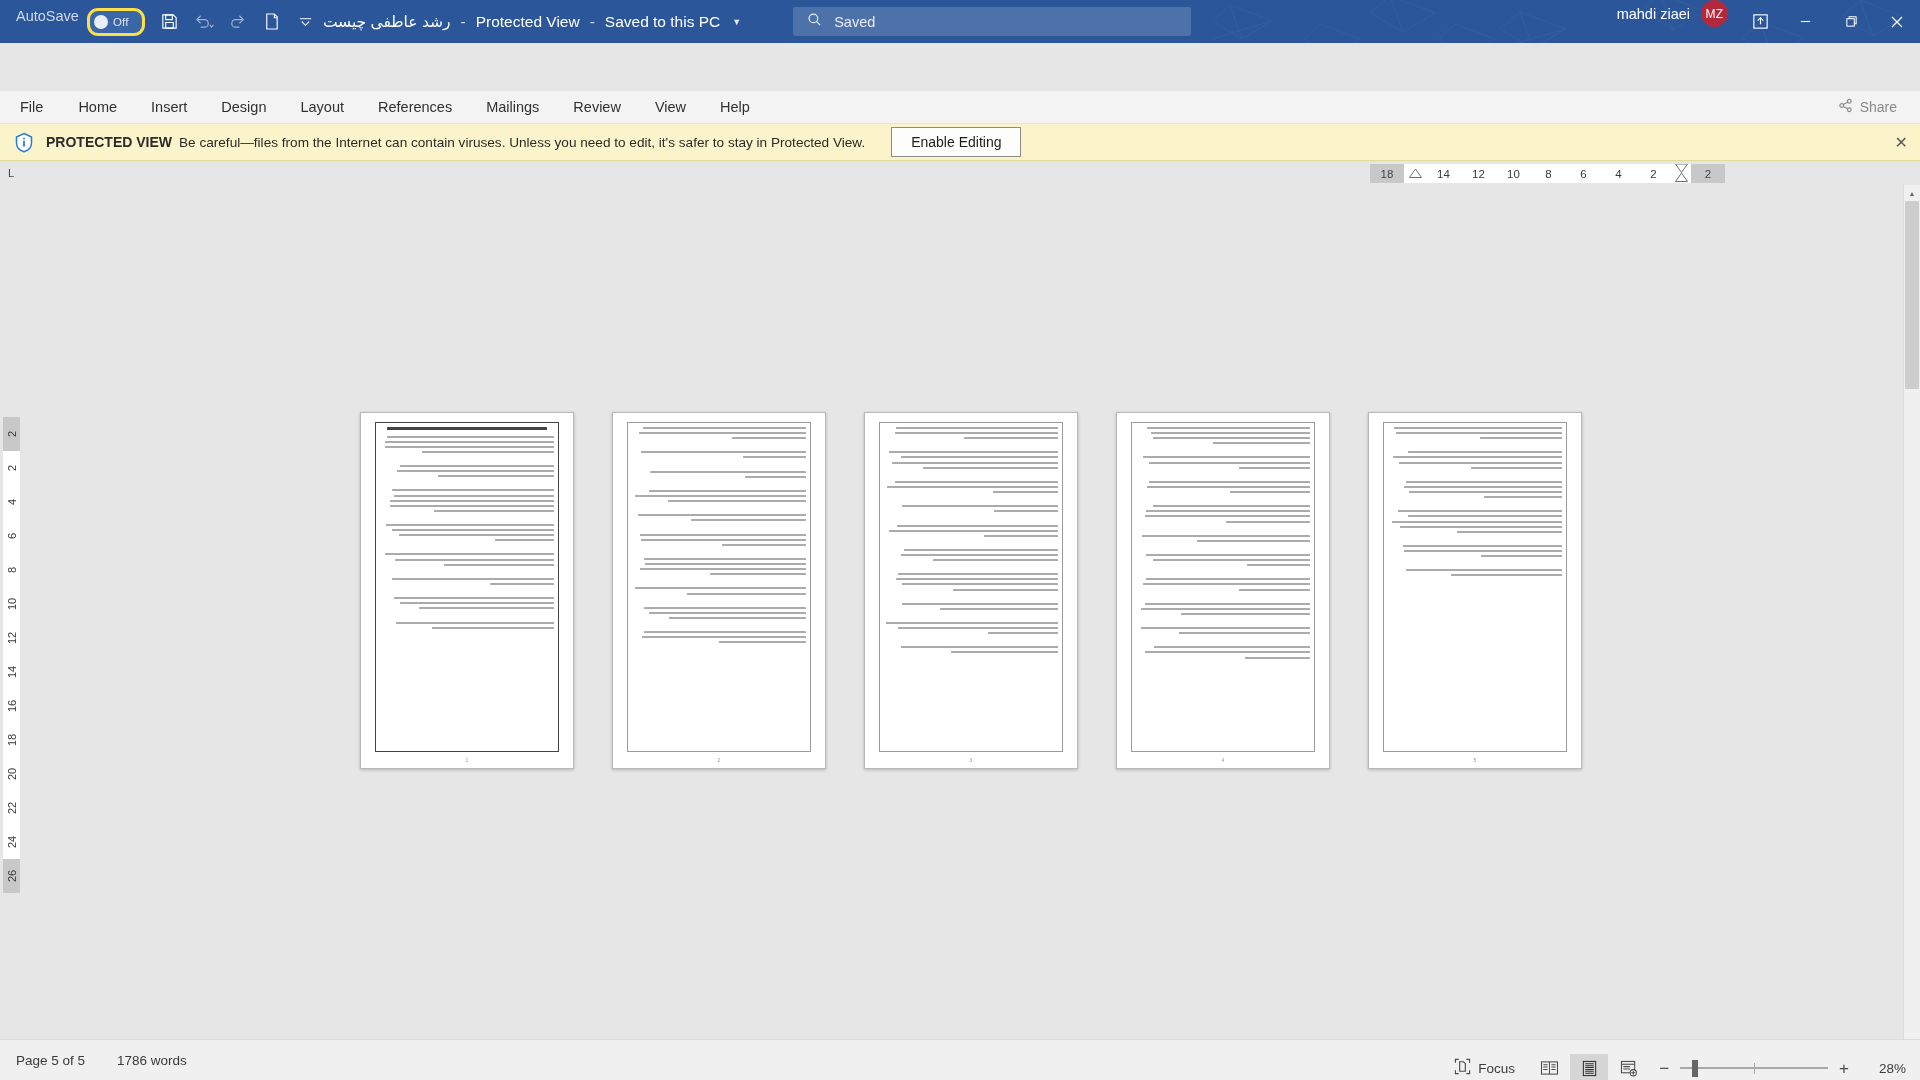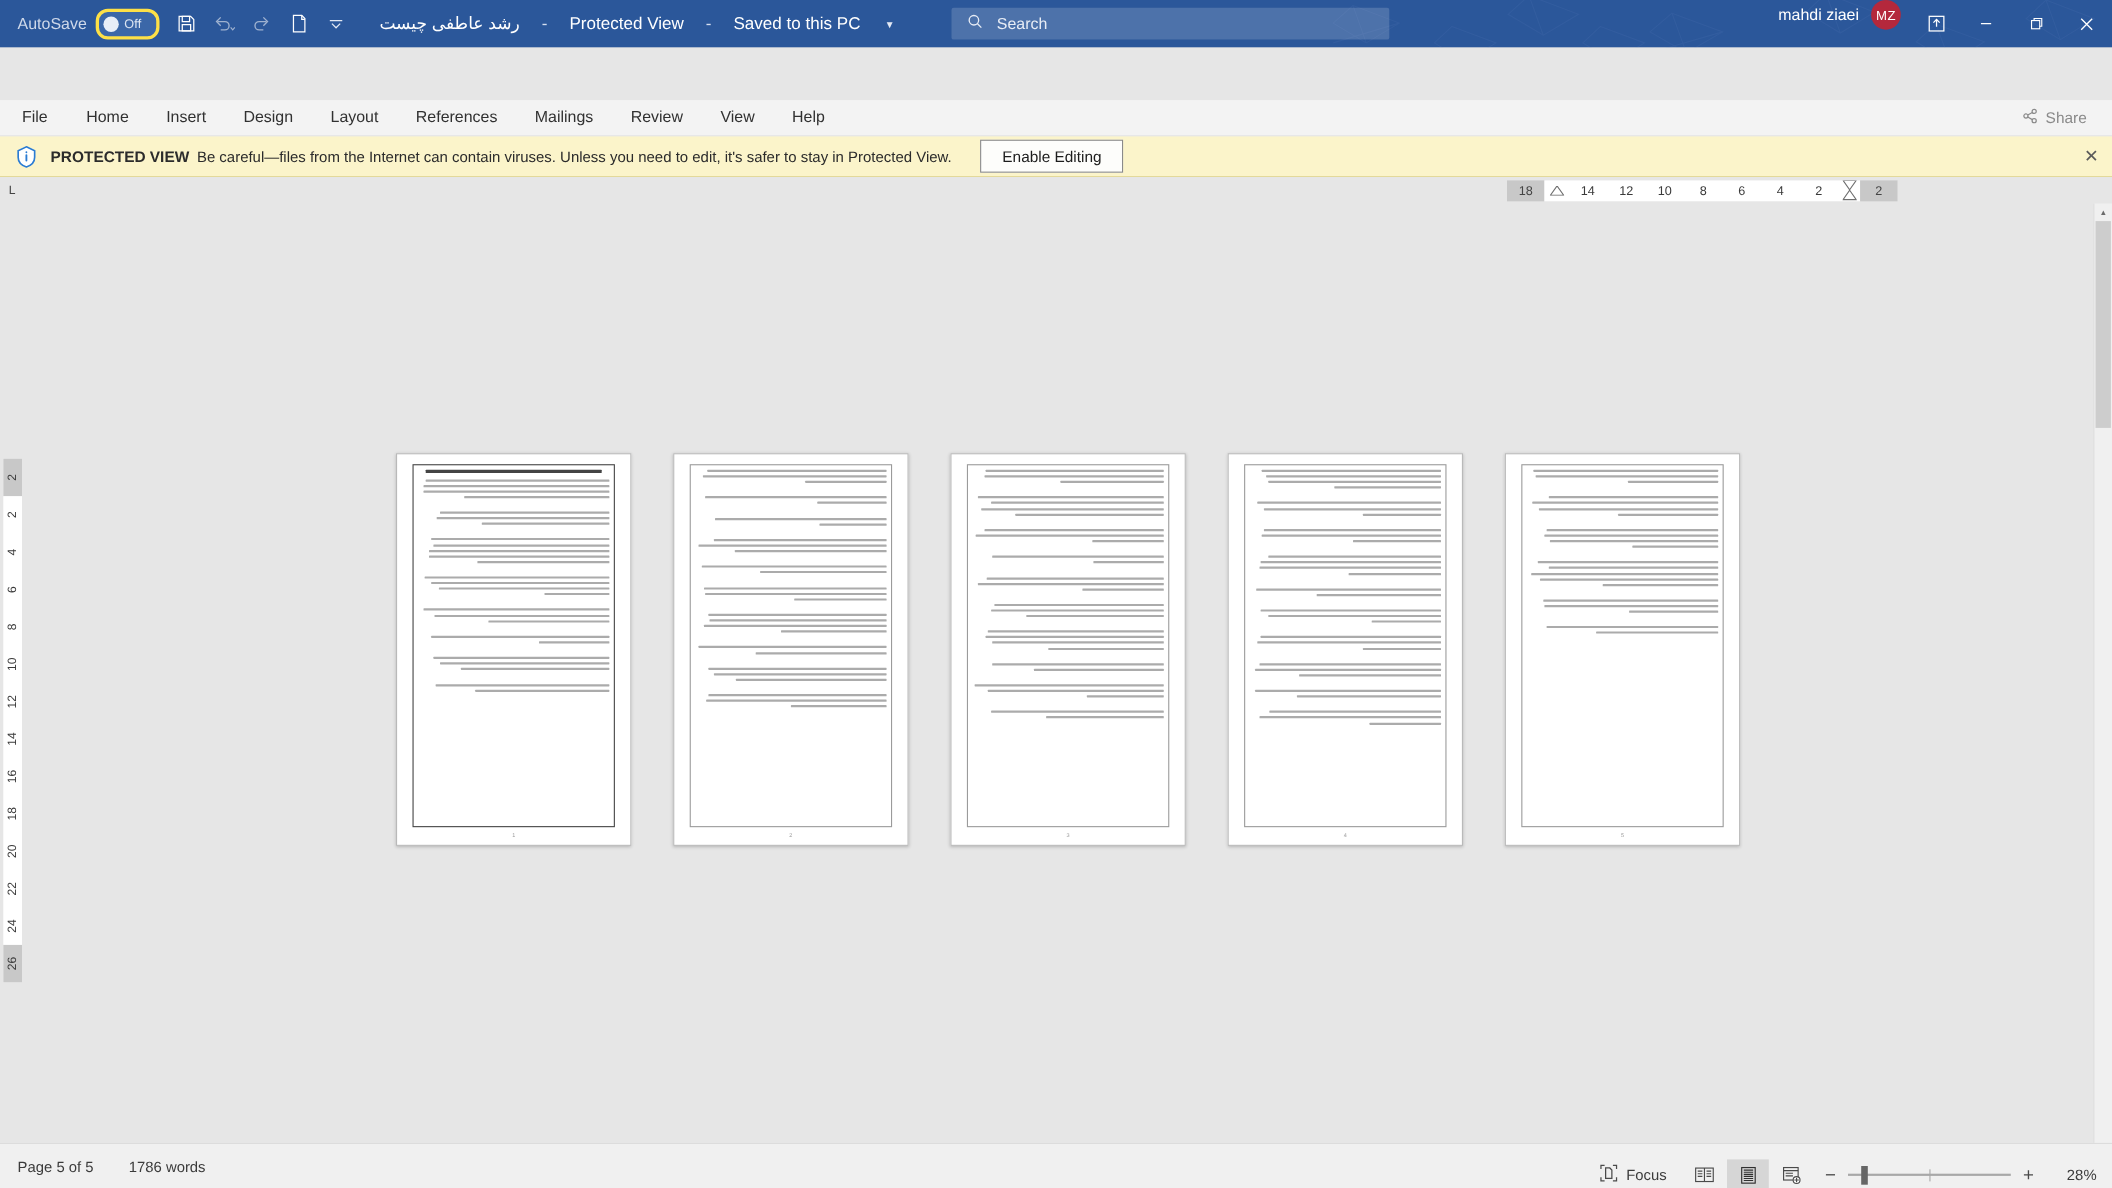--- a/index.html
+++ b/index.html
@@ -18,7 +18,7 @@
     position:absolute;inset:0;pointer-events:none;opacity:.5;
   }
   .tb-left{display:flex;align-items:center;gap:0px;padding-left:8px;z-index:2;}
-  .autosave{display:flex;align-items:center;gap:8px;padding:0 8px;}
+  .autosave{display:flex;gap:8px;padding:0 8px;}
   .autosave .lbl{font-size:14.5px;color:#cfd9ea;}
   .toggle{
     width:52px;height:22px;border-radius:11px;border:3px solid #fde047;

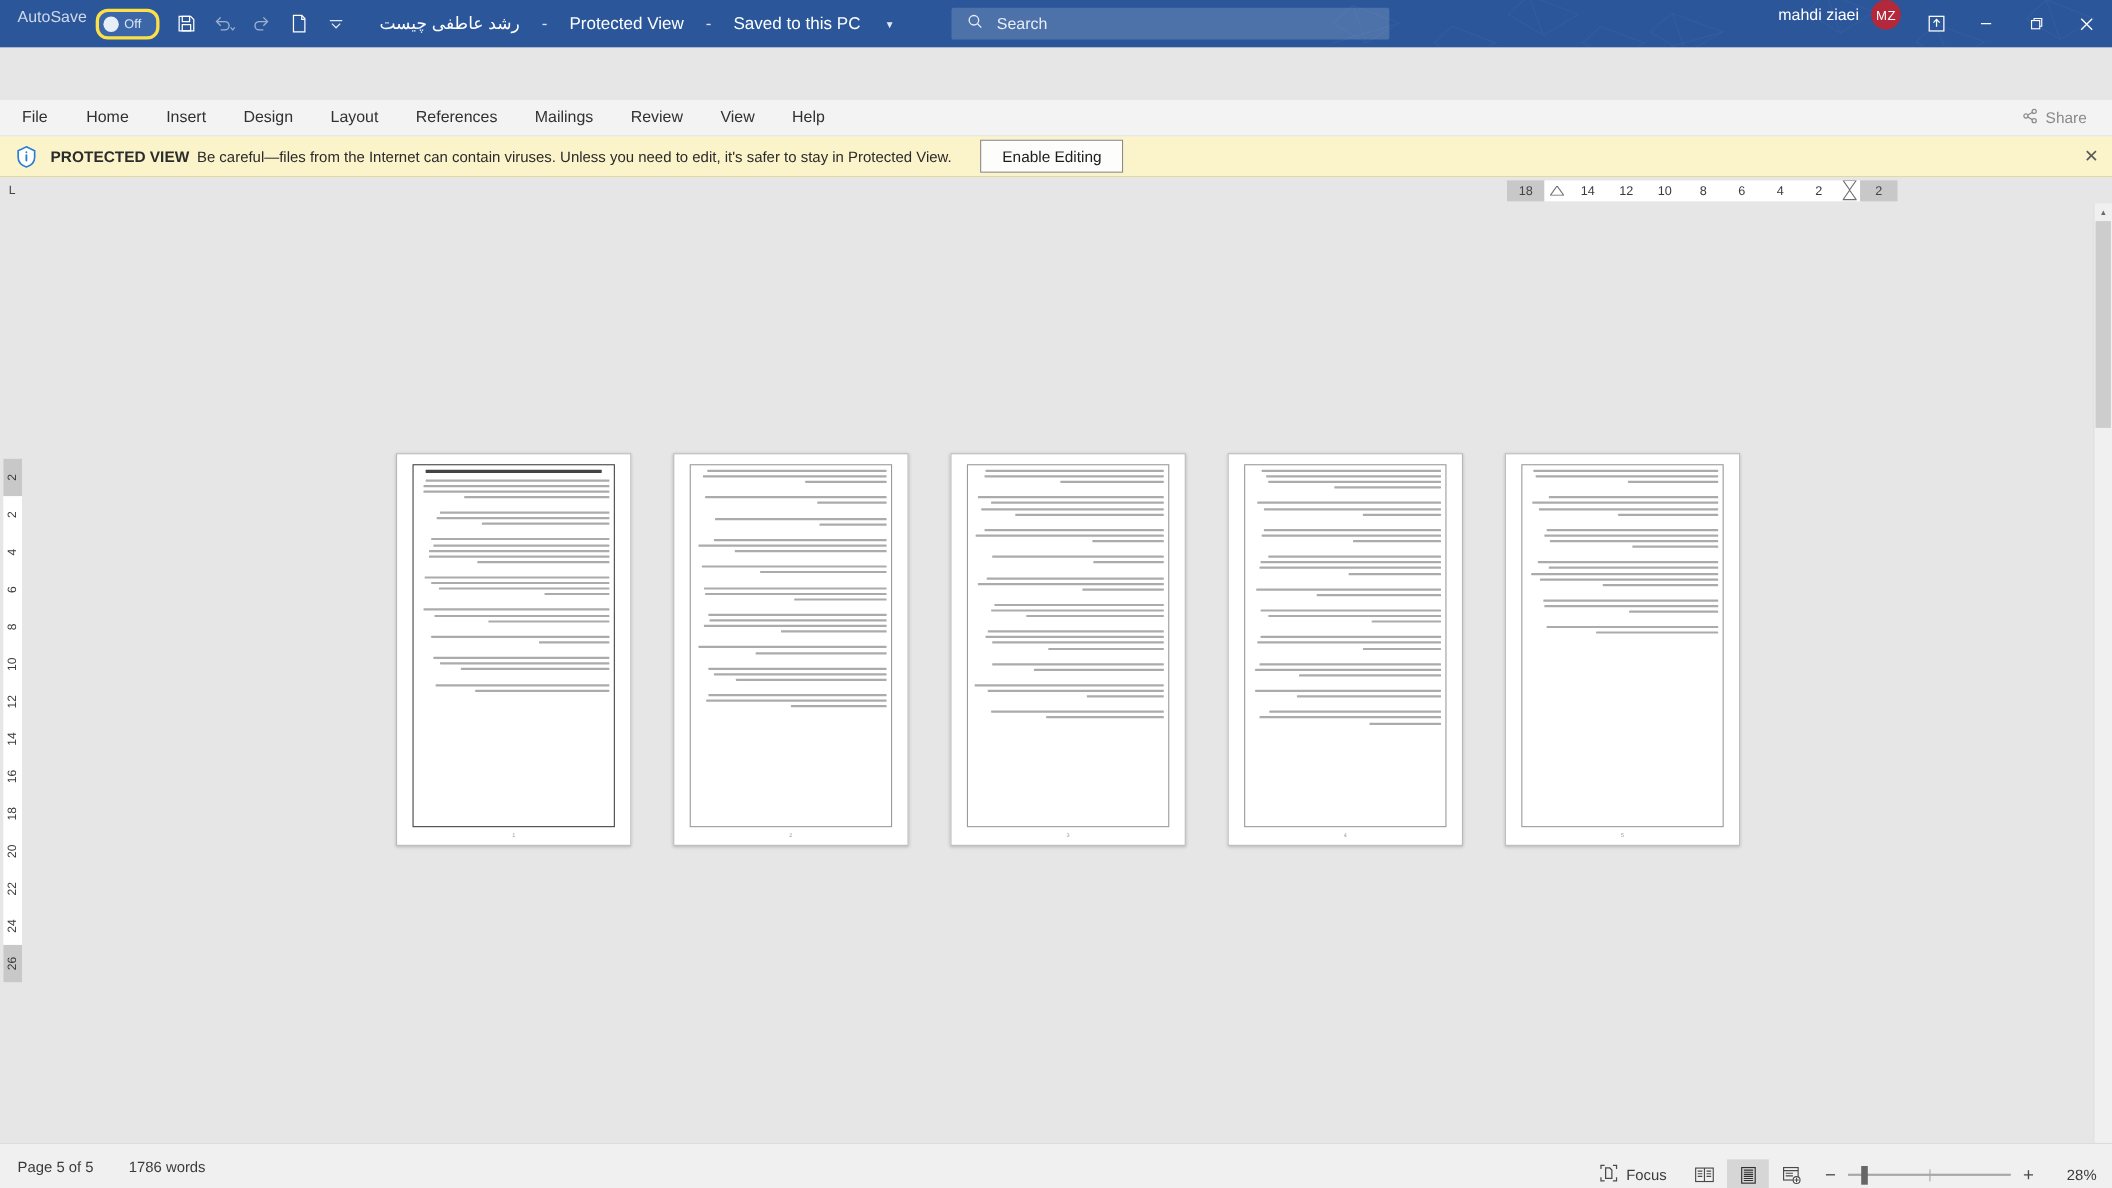--- a/index.html
+++ b/index.html
@@ -32,7 +32,7 @@
   }
   .qat-btn svg{display:block;}
   .title-text{
-    z-index:2;display:flex;align-items:center;gap:20px;margin-left:22px;
+    z-index:2;display:flex;align-items:center;gap:10px;
     font-size:15.5px;white-space:nowrap;
   }
   .title-text .sep{color:#d6dff0;}

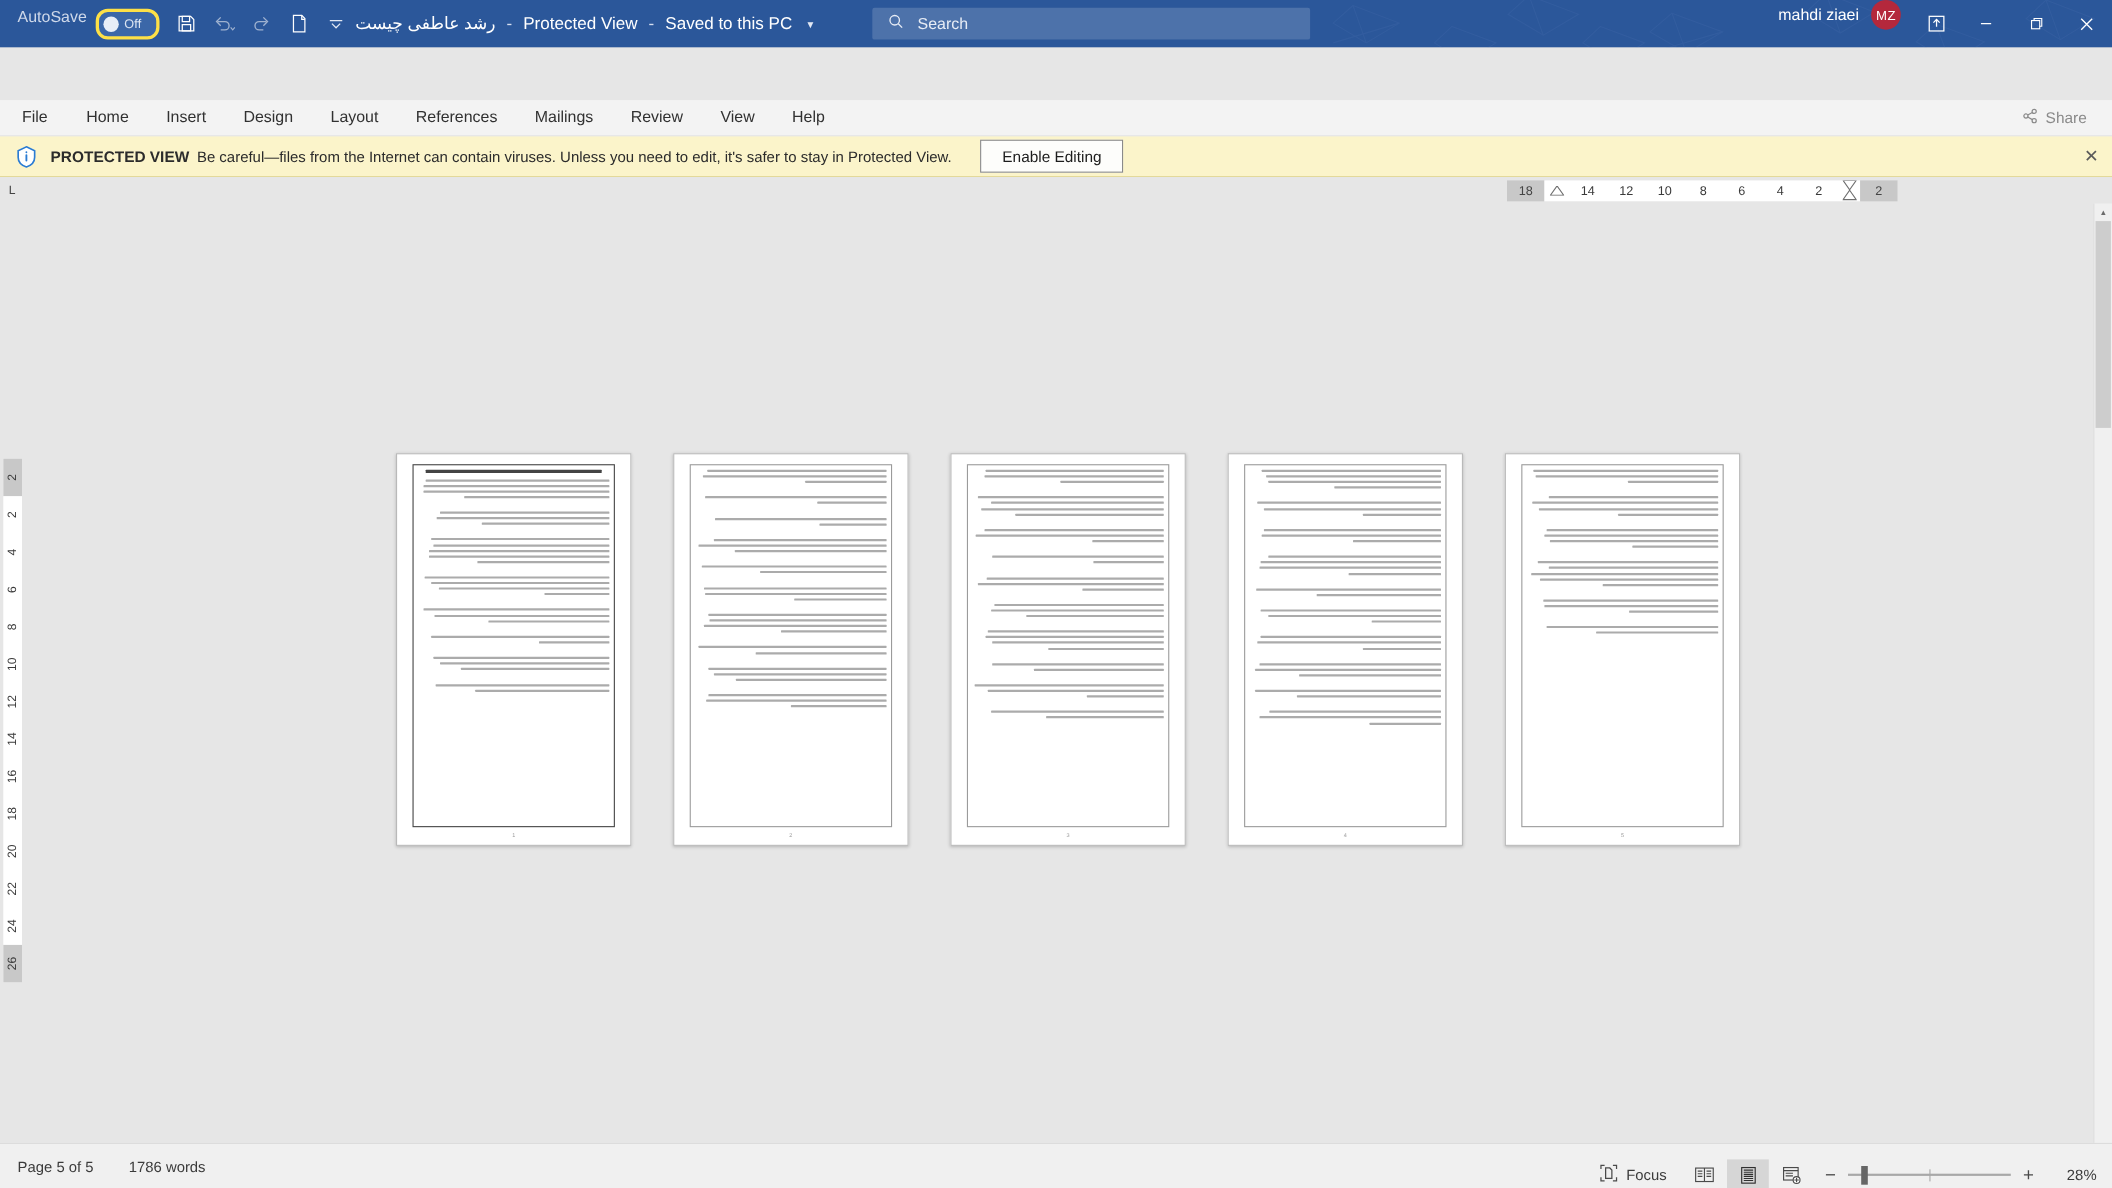--- a/index.html
+++ b/index.html
@@ -243,7 +243,7 @@
           <path d="M10.3 10.3L14 14"></path>
       </svg>
     </span>
-    <span class="ph">Search</span>
+    <span class="ph">Saved</span>
   </div>
 
   <div class="tb-right">

